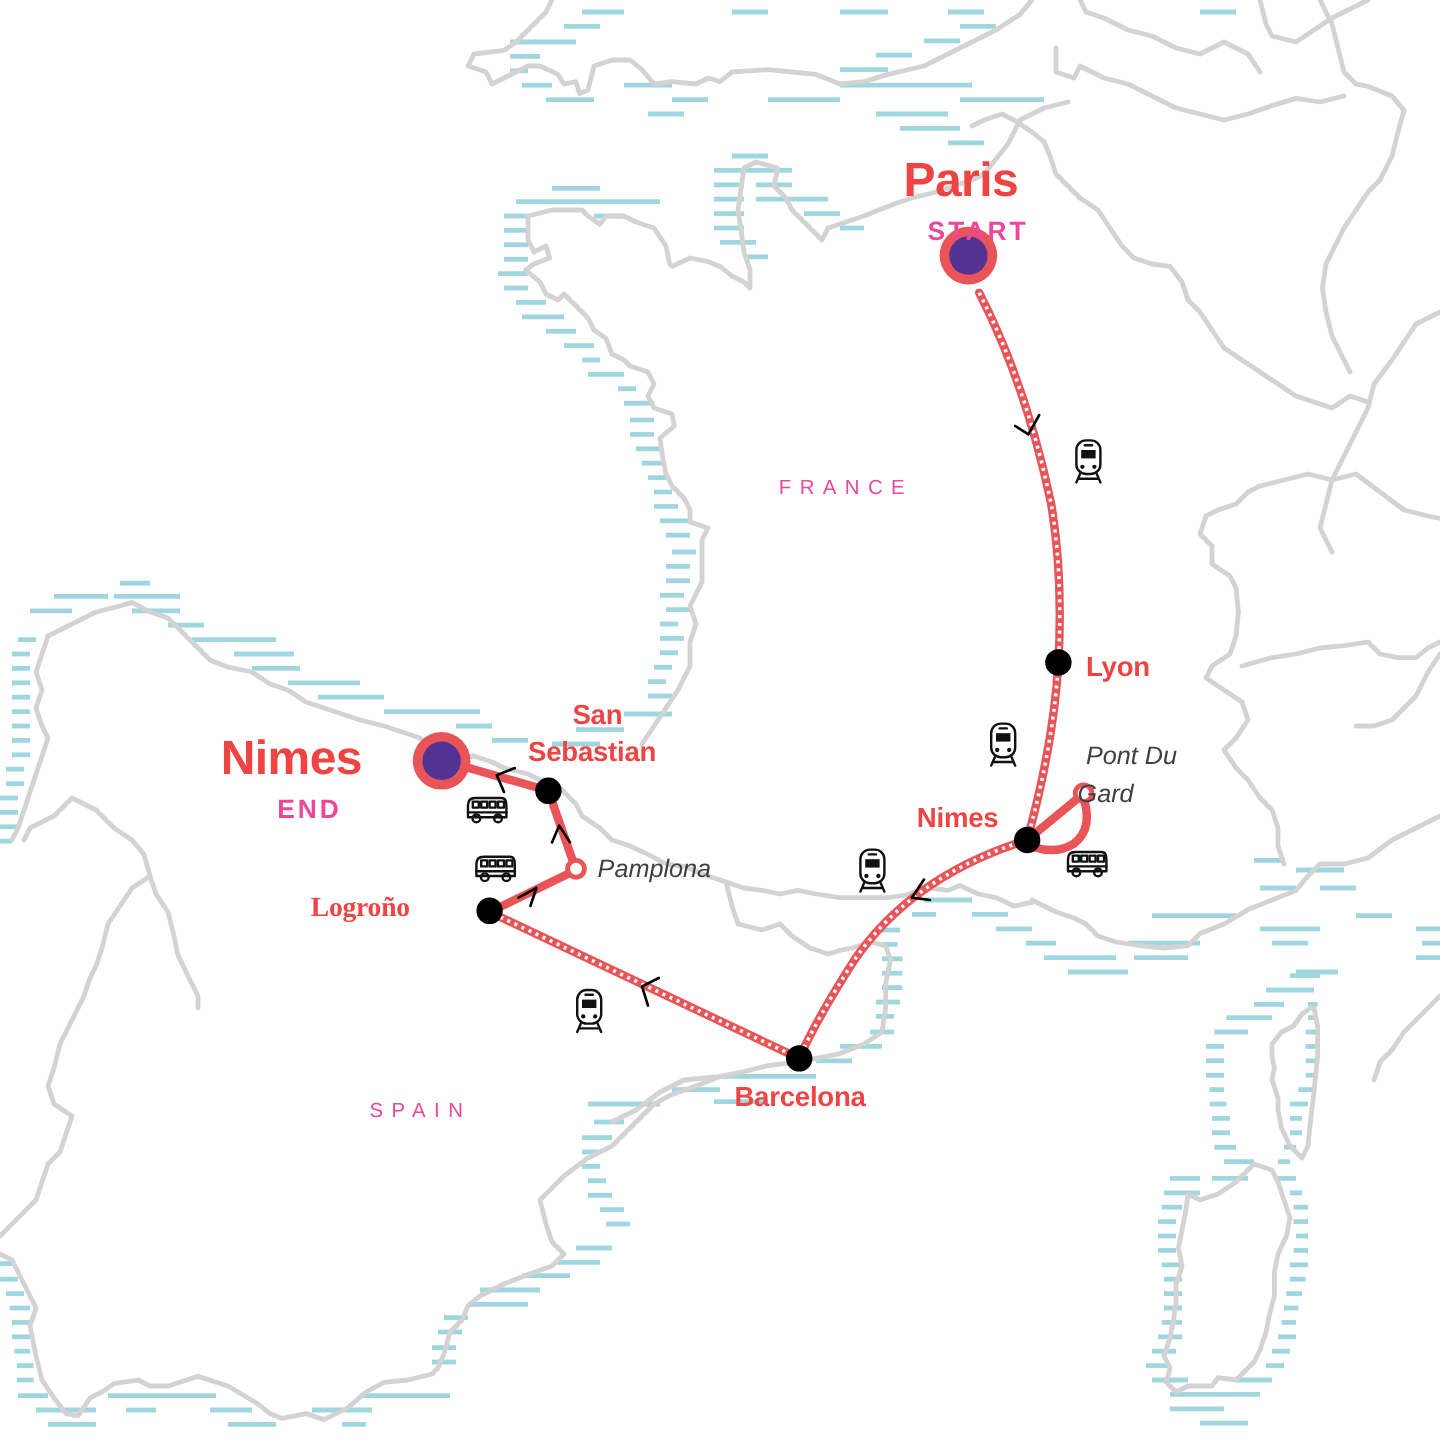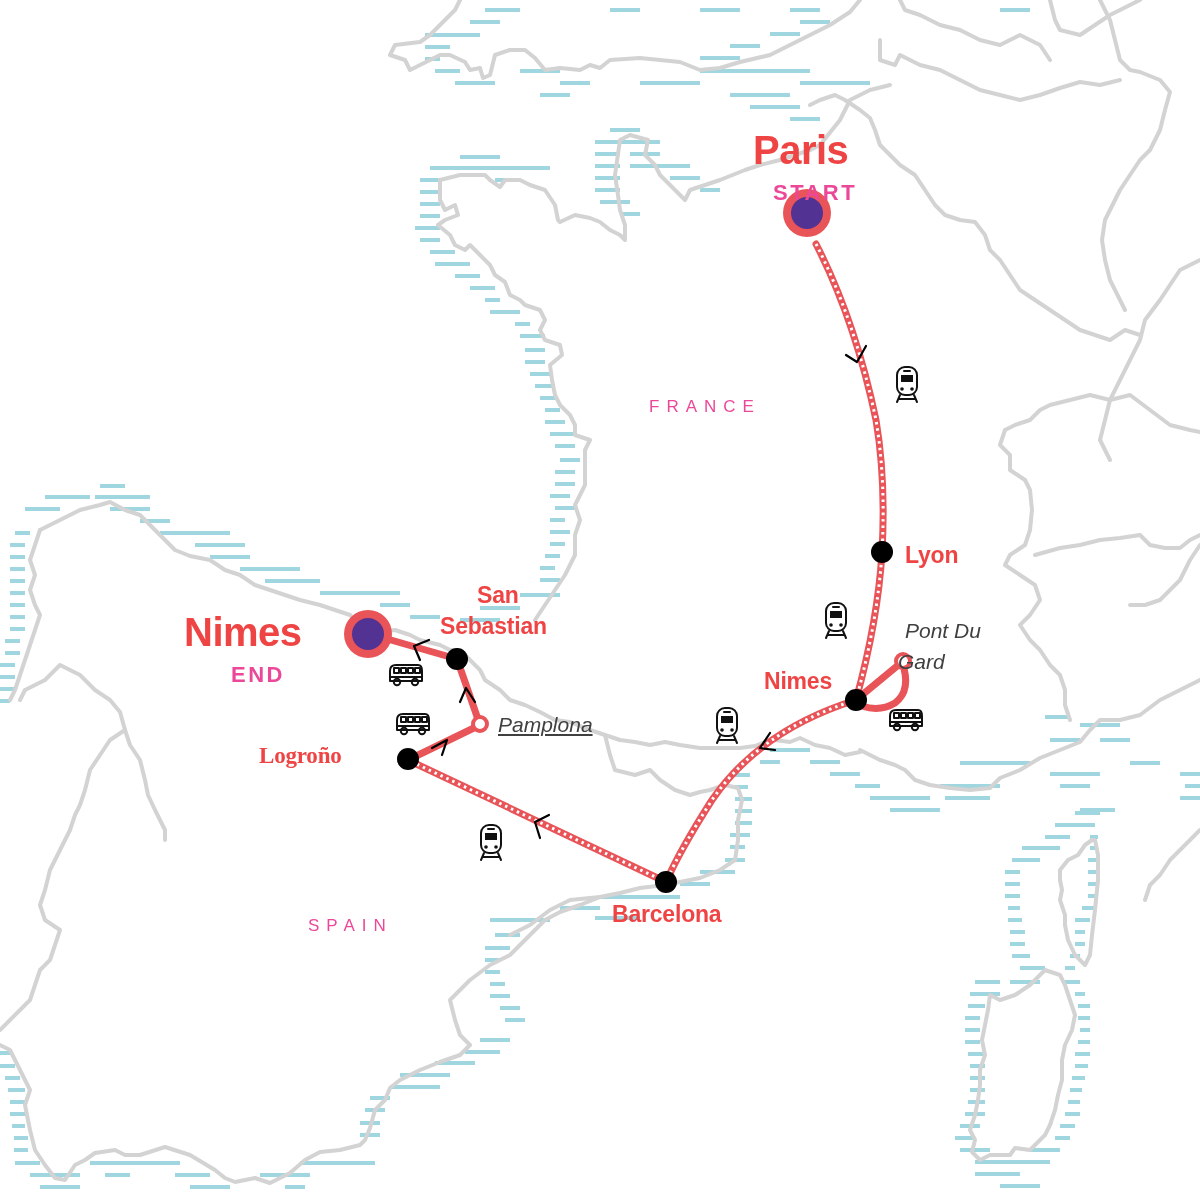--- a/index.html
+++ b/index.html
@@ -428,7 +428,7 @@
 <div class="label mid" style="left:612px; top:901px;">Barcelona</div>
 <div class="label mid" style="left:259px; top:743px;font-family:Liberation Serif, serif;">Logroño</div>
 
-<div class="italic" style="left:498px; top:710px;text-decoration:underline;">Pamplona</div>
+<div class="italic" style="left:498px; top:710px;">Pamplona</div>
 
 <div class="label mid" style="left:477px; top:582px;">San</div>
 <div class="label mid" style="left:440px; top:613px;">Sebastian</div>

